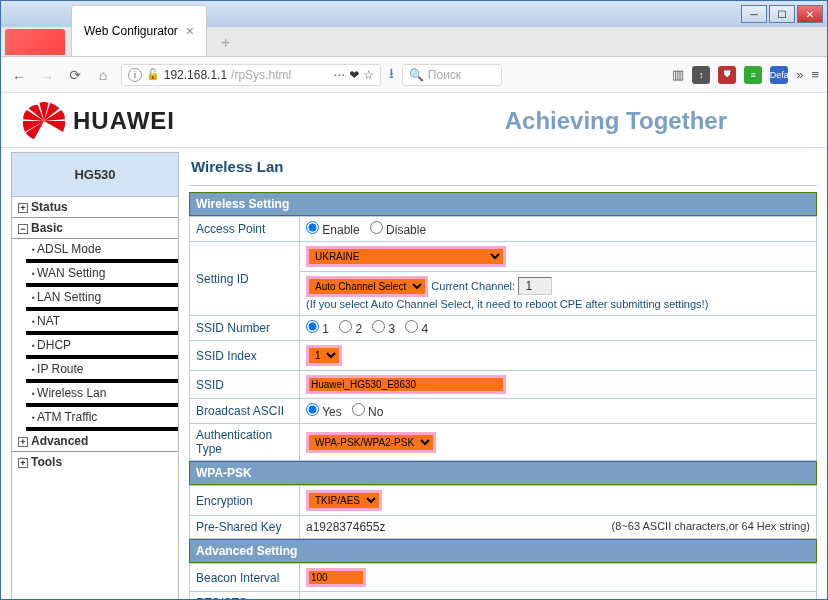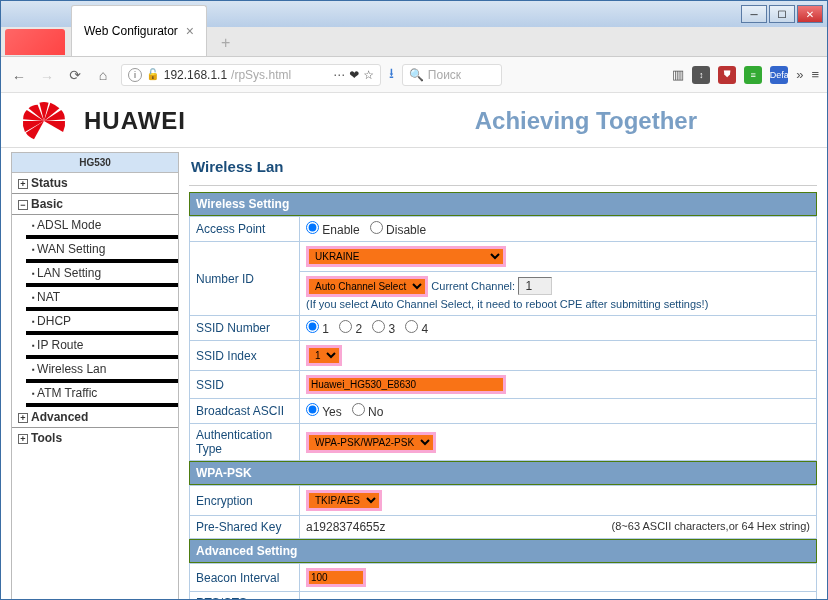--- a/index.html
+++ b/index.html
@@ -38,7 +38,7 @@
 
 
 .brand-header { display: flex; align-items: center; padding: 8px 20px 6px; border-bottom: 1px solid #ddd; }
-.logo { display: flex; align-items: center; gap: 17px; }
+.logo { display: flex; align-items: center; gap: 6px; }
 .sunburst { width: 46px; height: 40px; position: relative; }
 .sunburst svg { width: 100%; height: 100%; }
 .brand-text { font-size: 24px; font-weight: bold; color: #222; letter-spacing: 1px; }

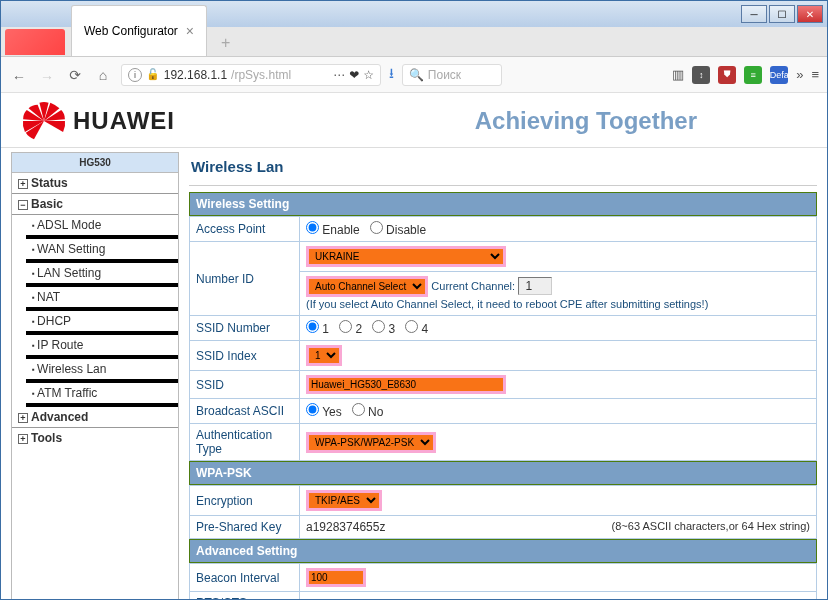--- a/index.html
+++ b/index.html
@@ -42,7 +42,7 @@
 .sunburst { width: 46px; height: 40px; position: relative; }
 .sunburst svg { width: 100%; height: 100%; }
 .brand-text { font-size: 24px; font-weight: bold; color: #222; letter-spacing: 1px; }
-.slogan { margin-left: auto; margin-right: 110px; font-size: 24px; font-weight: bold; color: #7a9fc5; }
+.slogan { margin-left: auto; margin-right: 80px; font-size: 24px; font-weight: bold; color: #7a9fc5; }
 
 
 .body-wrap { display: flex; padding: 4px 10px; gap: 10px; }

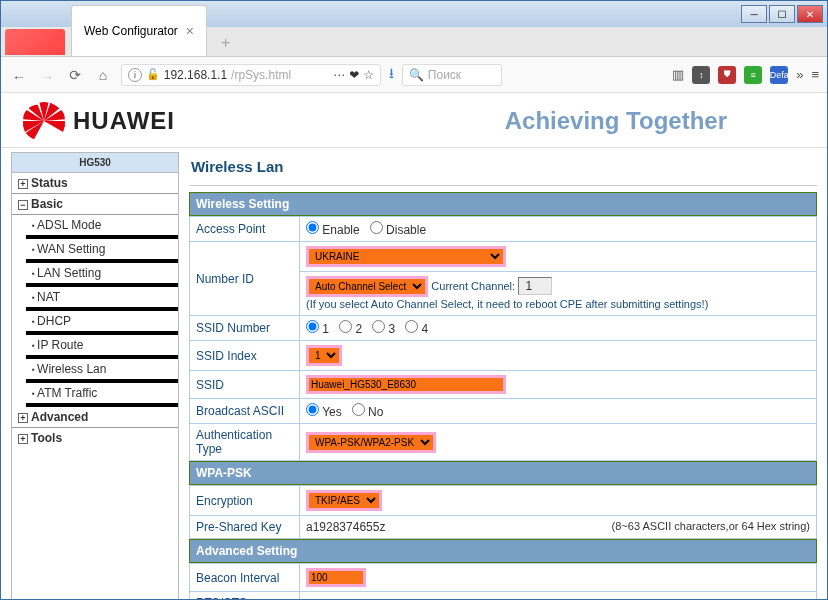--- a/index.html
+++ b/index.html
@@ -47,7 +47,7 @@
 
 .body-wrap { display: flex; padding: 4px 10px; gap: 10px; }
 .sidebar { width: 168px; border: 1px solid #bbb; background: #fff; flex-shrink: 0; }
-.sidebar-title { background: #d2e3f5; text-align: center; font-weight: bold; padding: 4px; font-size: 10px; color: #333; border-bottom: 1px solid #bbb; }
+.sidebar-title { background: #d2e3f5; text-align: center; font-weight: bold; padding: 14px; font-size: 13px; color: #333; border-bottom: 1px solid #bbb; }
 .menu-cat { padding: 3px 6px; font-size: 12px; font-weight: bold; border-bottom: 1px solid #999; cursor: pointer; color: #333; }
 .menu-cat .box { display: inline-block; width: 10px; height: 10px; border: 1px solid #666; text-align: center; line-height: 8px; font-size: 9px; margin-right: 3px; vertical-align: middle; }
 .submenu { padding-left: 14px; }

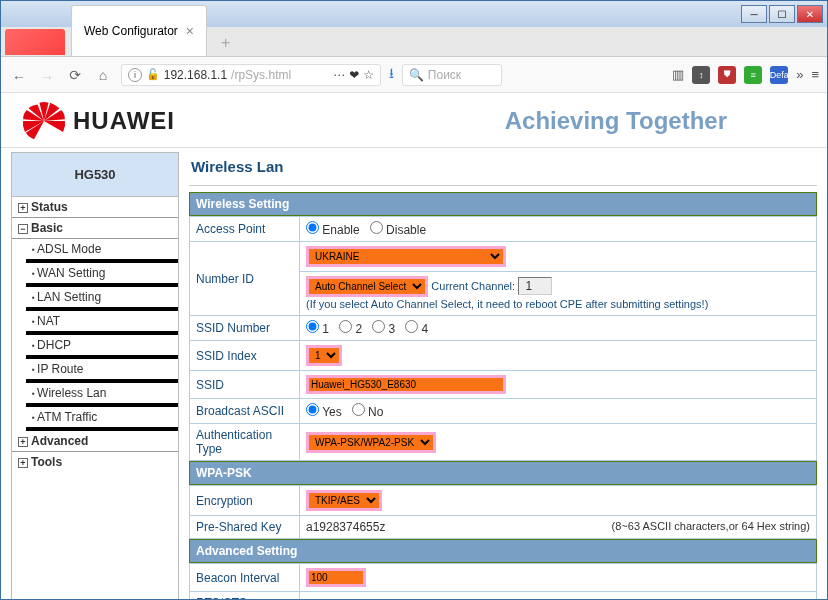--- a/index.html
+++ b/index.html
@@ -175,7 +175,7 @@
               </td>
             </tr>
             <tr>
-              <td class="label" rowspan="2">Number ID</td>
+              <td class="label" rowspan="2">Setting ID</td>
               <td class="value"><select style="width:200px"><option>UKRAINE</option></select></td>
             </tr>
             <tr>

